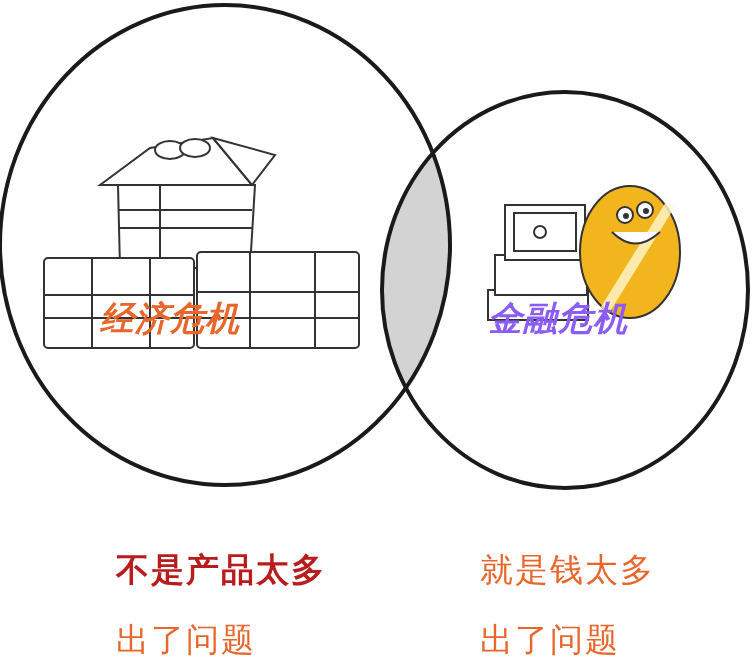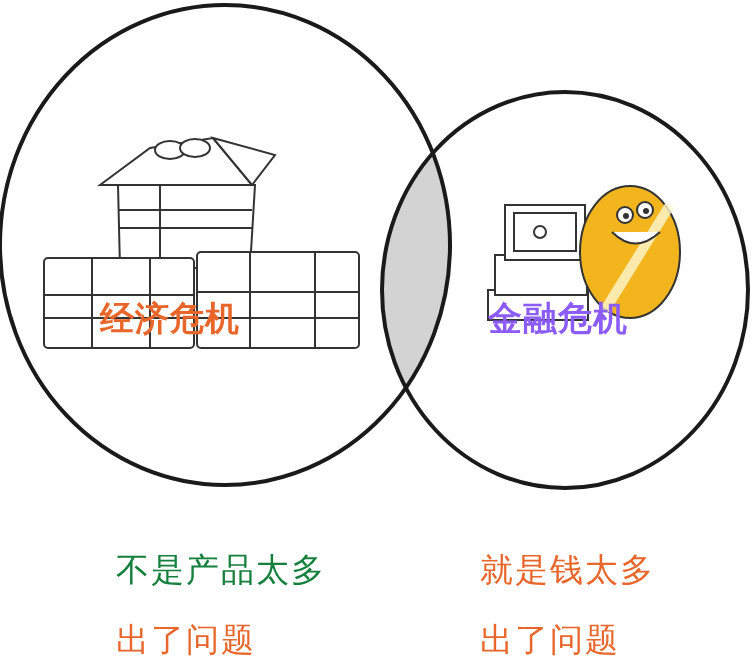--- a/index.html
+++ b/index.html
@@ -5,7 +5,7 @@
   html, body { margin:0; padding:0; background:#ffffff; }
   body { width:752px; height:664px; position:relative; overflow:hidden; font-family:"DejaVu Sans", sans-serif; }
   svg.venn { position:absolute; left:0; top:0; }
-  .label { position:absolute; font-weight:bold; font-size:34px; letter-spacing:1px; white-space:nowrap; }
+  .label { position:absolute; font-weight:bold; font-size:34px; letter-spacing:1px; white-space:nowrap;font-style:italic; }
   .caption { position:absolute; font-size:33px; white-space:nowrap; letter-spacing:2px; }
 </style>
 </head>

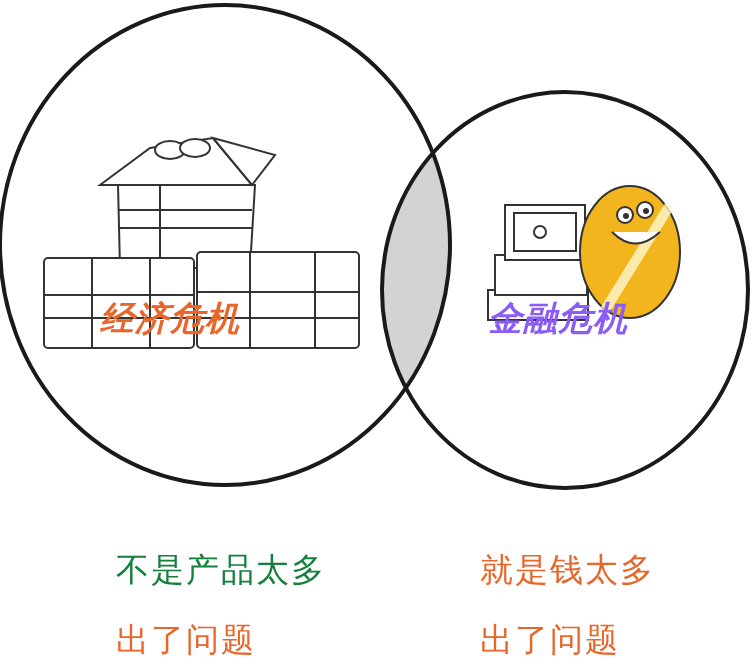--- a/index.html
+++ b/index.html
@@ -65,7 +65,7 @@
 <div class="label" style="left:100px; top:296px; color:#e8662a;">经济危机</div>
 <div class="label" style="left:488px; top:296px; color:#8b5cf6;">金融危机</div>
 
-<div class="caption" style="left:116px; top:548px; color:#15803d;">不是产品太多</div>
+<div class="caption" style="left:116px; top:548px; color:#b91c1c;font-weight:bold;">不是产品太多</div>
 <div class="caption" style="left:116px; top:618px; color:#e8662a;">出了问题</div>
 <div class="caption" style="left:480px; top:548px; color:#e8662a;text-align:center;">就是钱太多</div>
 <div class="caption" style="left:480px; top:618px; color:#e8662a;">出了问题</div>

